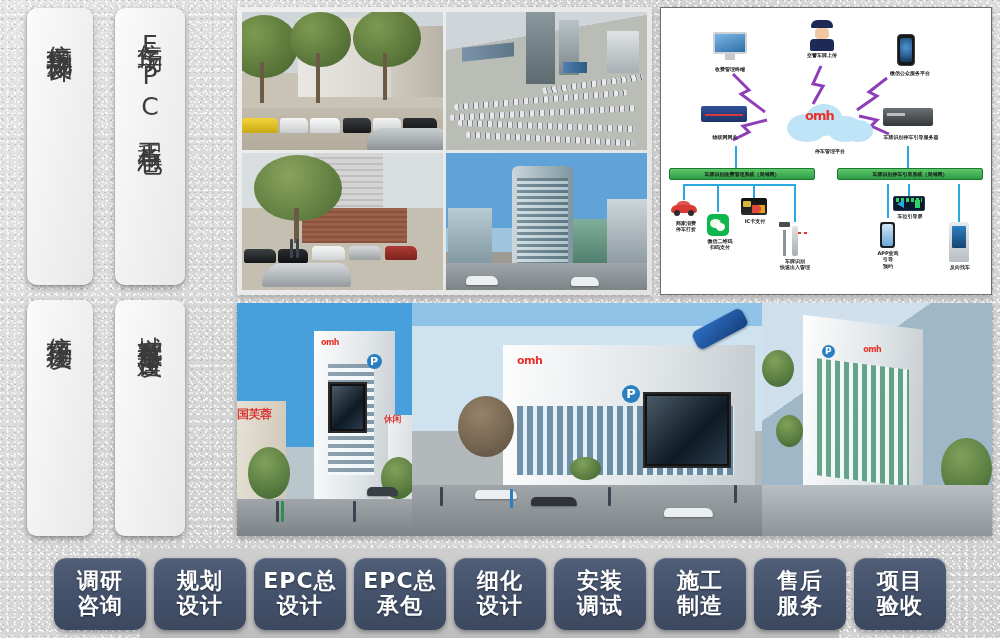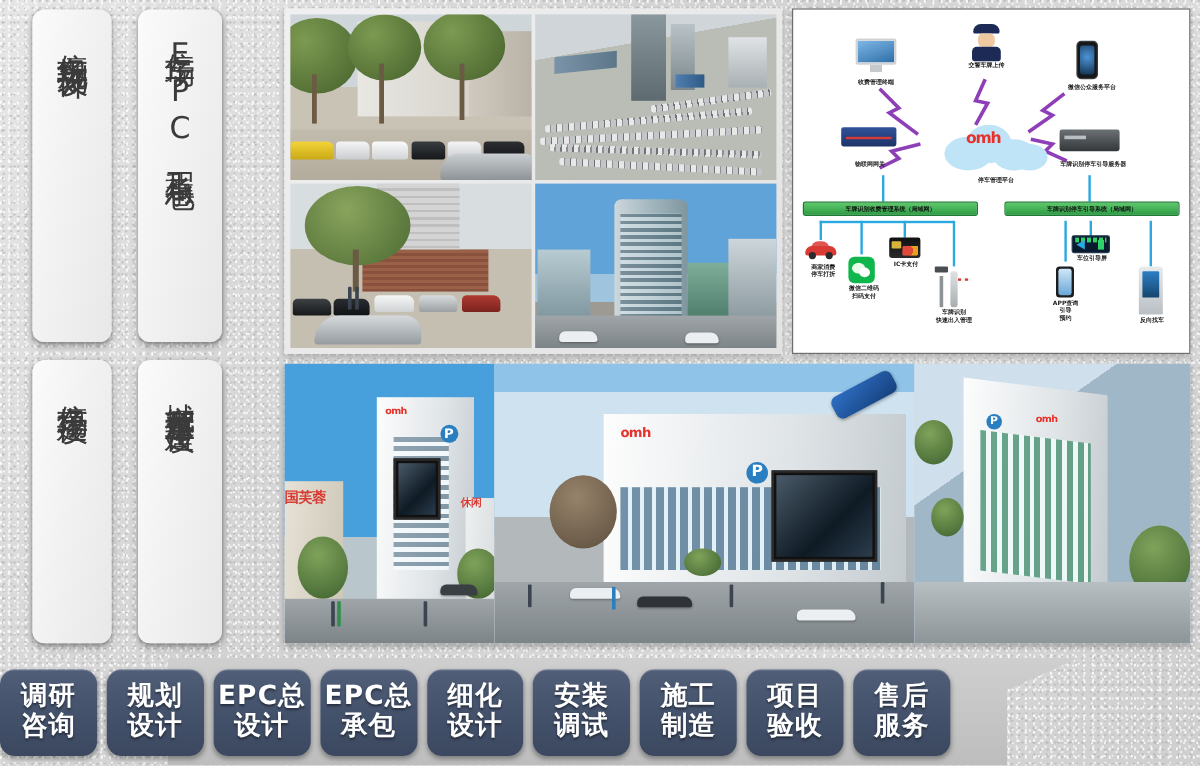--- a/index.html
+++ b/index.html
@@ -186,7 +186,7 @@
     clip-path:polygon(0 0, 100% 0, 92% 30%, 92% 100%, 0 100%);
   }
   .steps{
-    position:absolute;left:0;top:558px;width:792px;height:80px;
+    position:absolute;left:0;top:558px;width:1000px;height:80px;
     display:flex;justify-content:center;gap:8px;
   }
   .step{

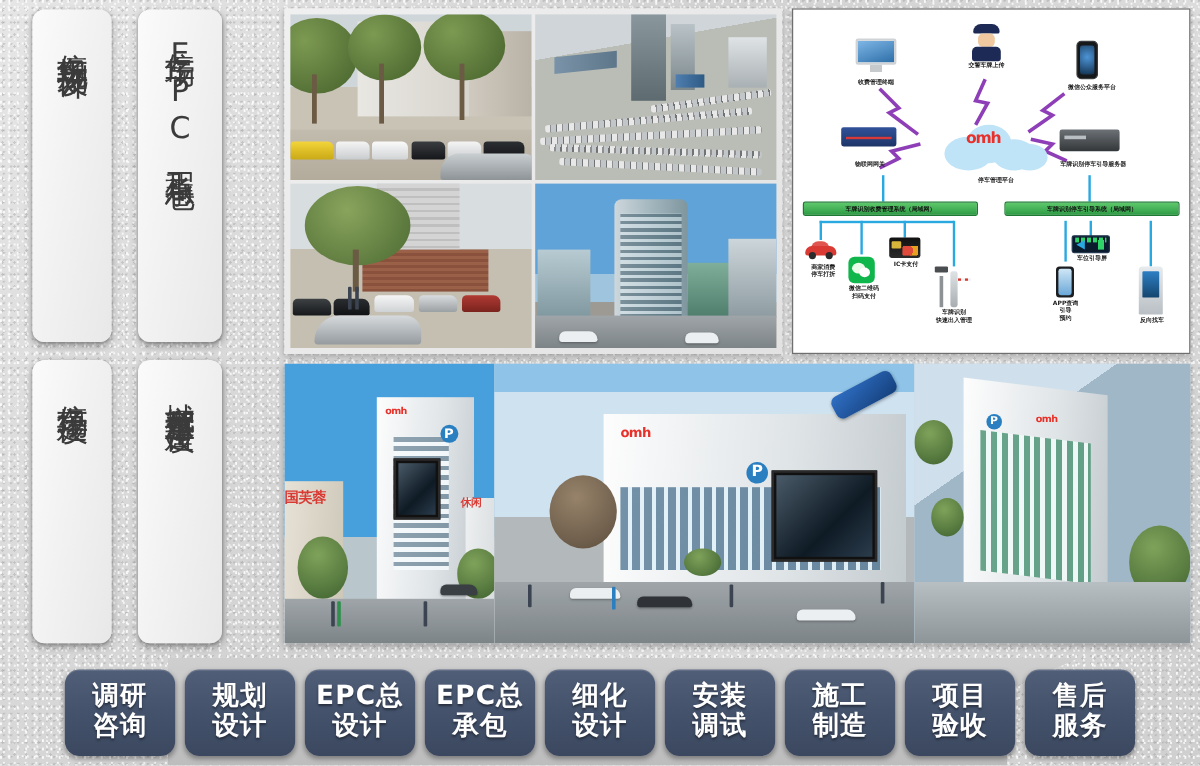--- a/index.html
+++ b/index.html
@@ -499,13 +499,13 @@
     <span class="l2">制造</span>
   </div>
   <div class="step">
+    <span class="l1">售后</span>
+    <span class="l2">服务</span>
+  </div>
+  <div class="step">
     <span class="l1">项目</span>
     <span class="l2">验收</span>
   </div>
-  <div class="step">
-    <span class="l1">售后</span>
-    <span class="l2">服务</span>
-  </div>
 </div>
 
 </body></html>

